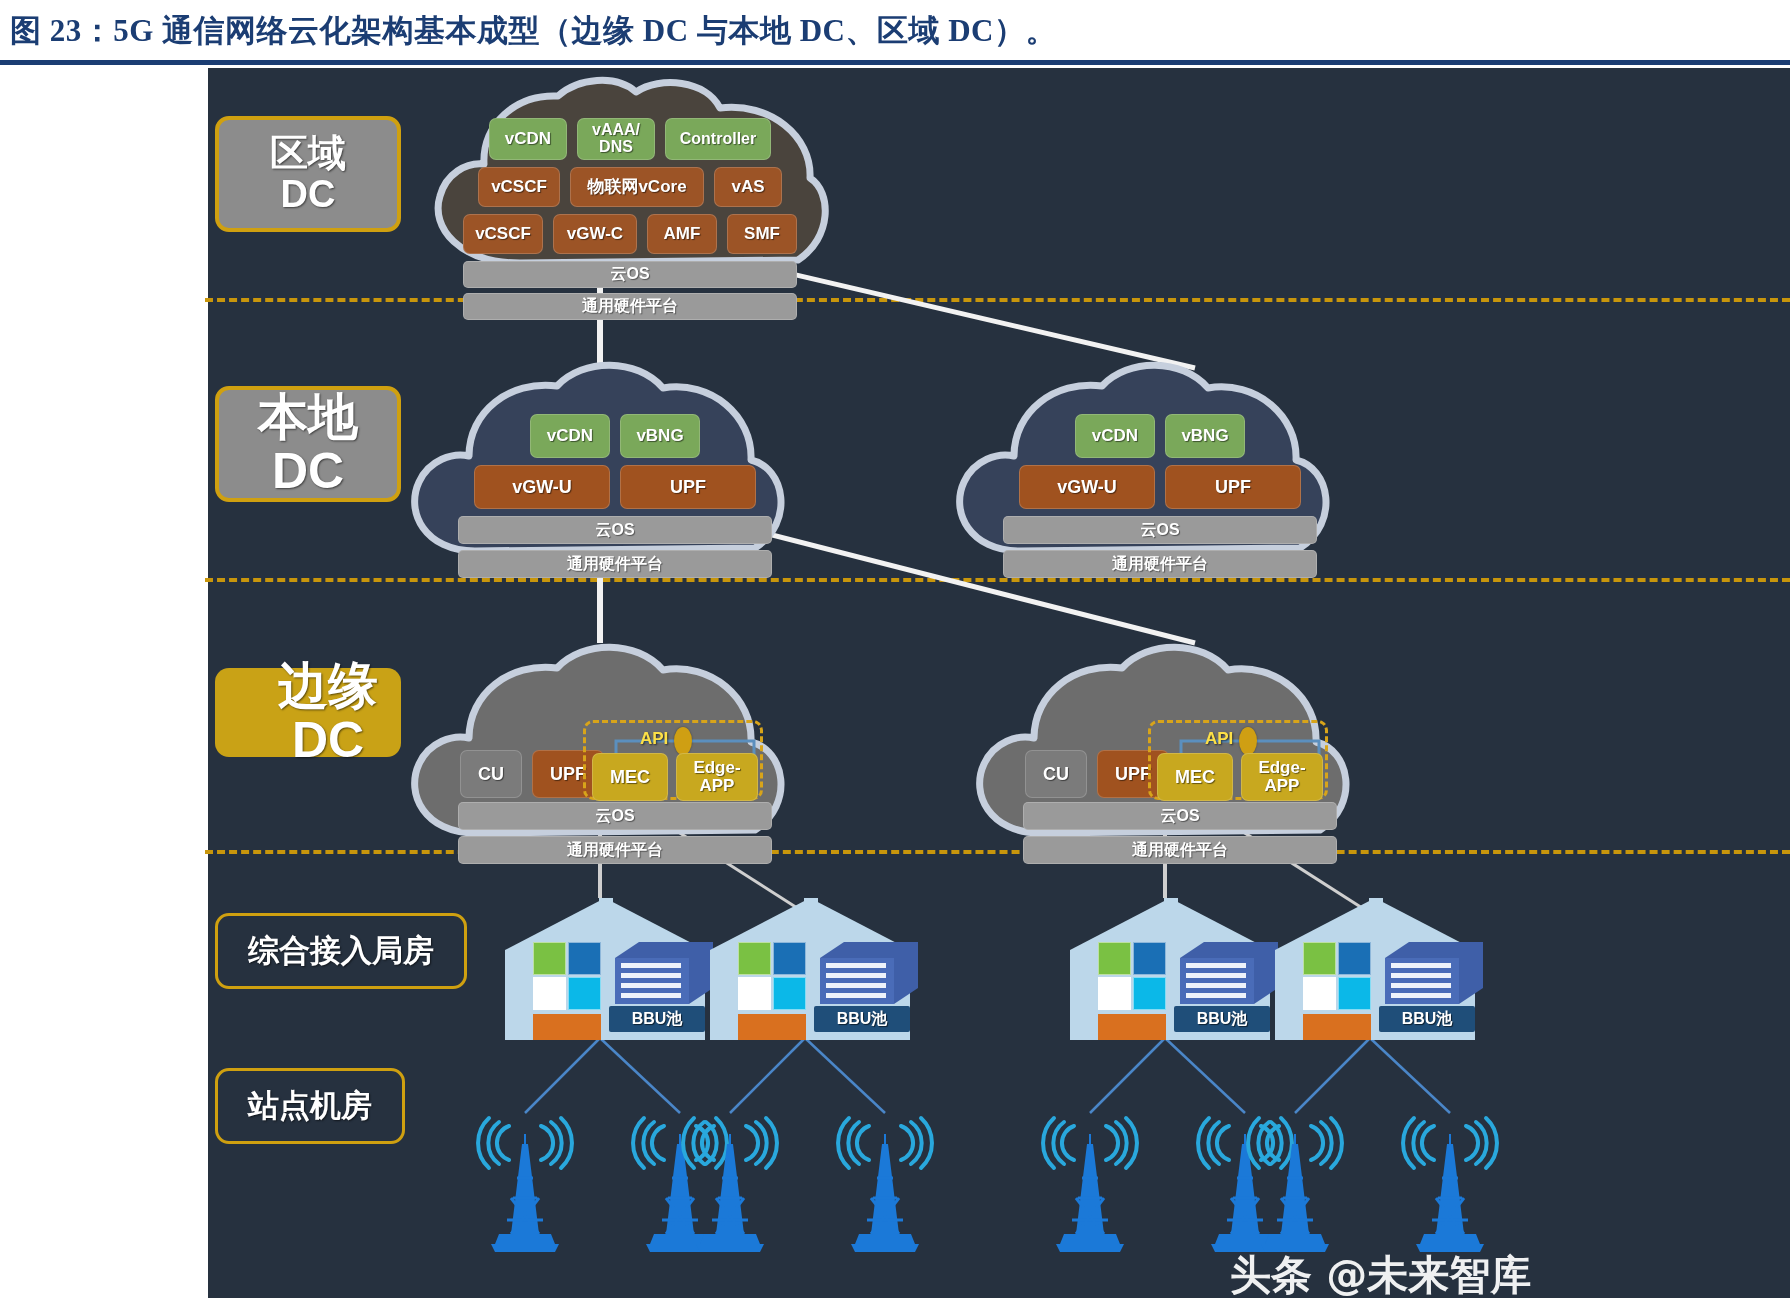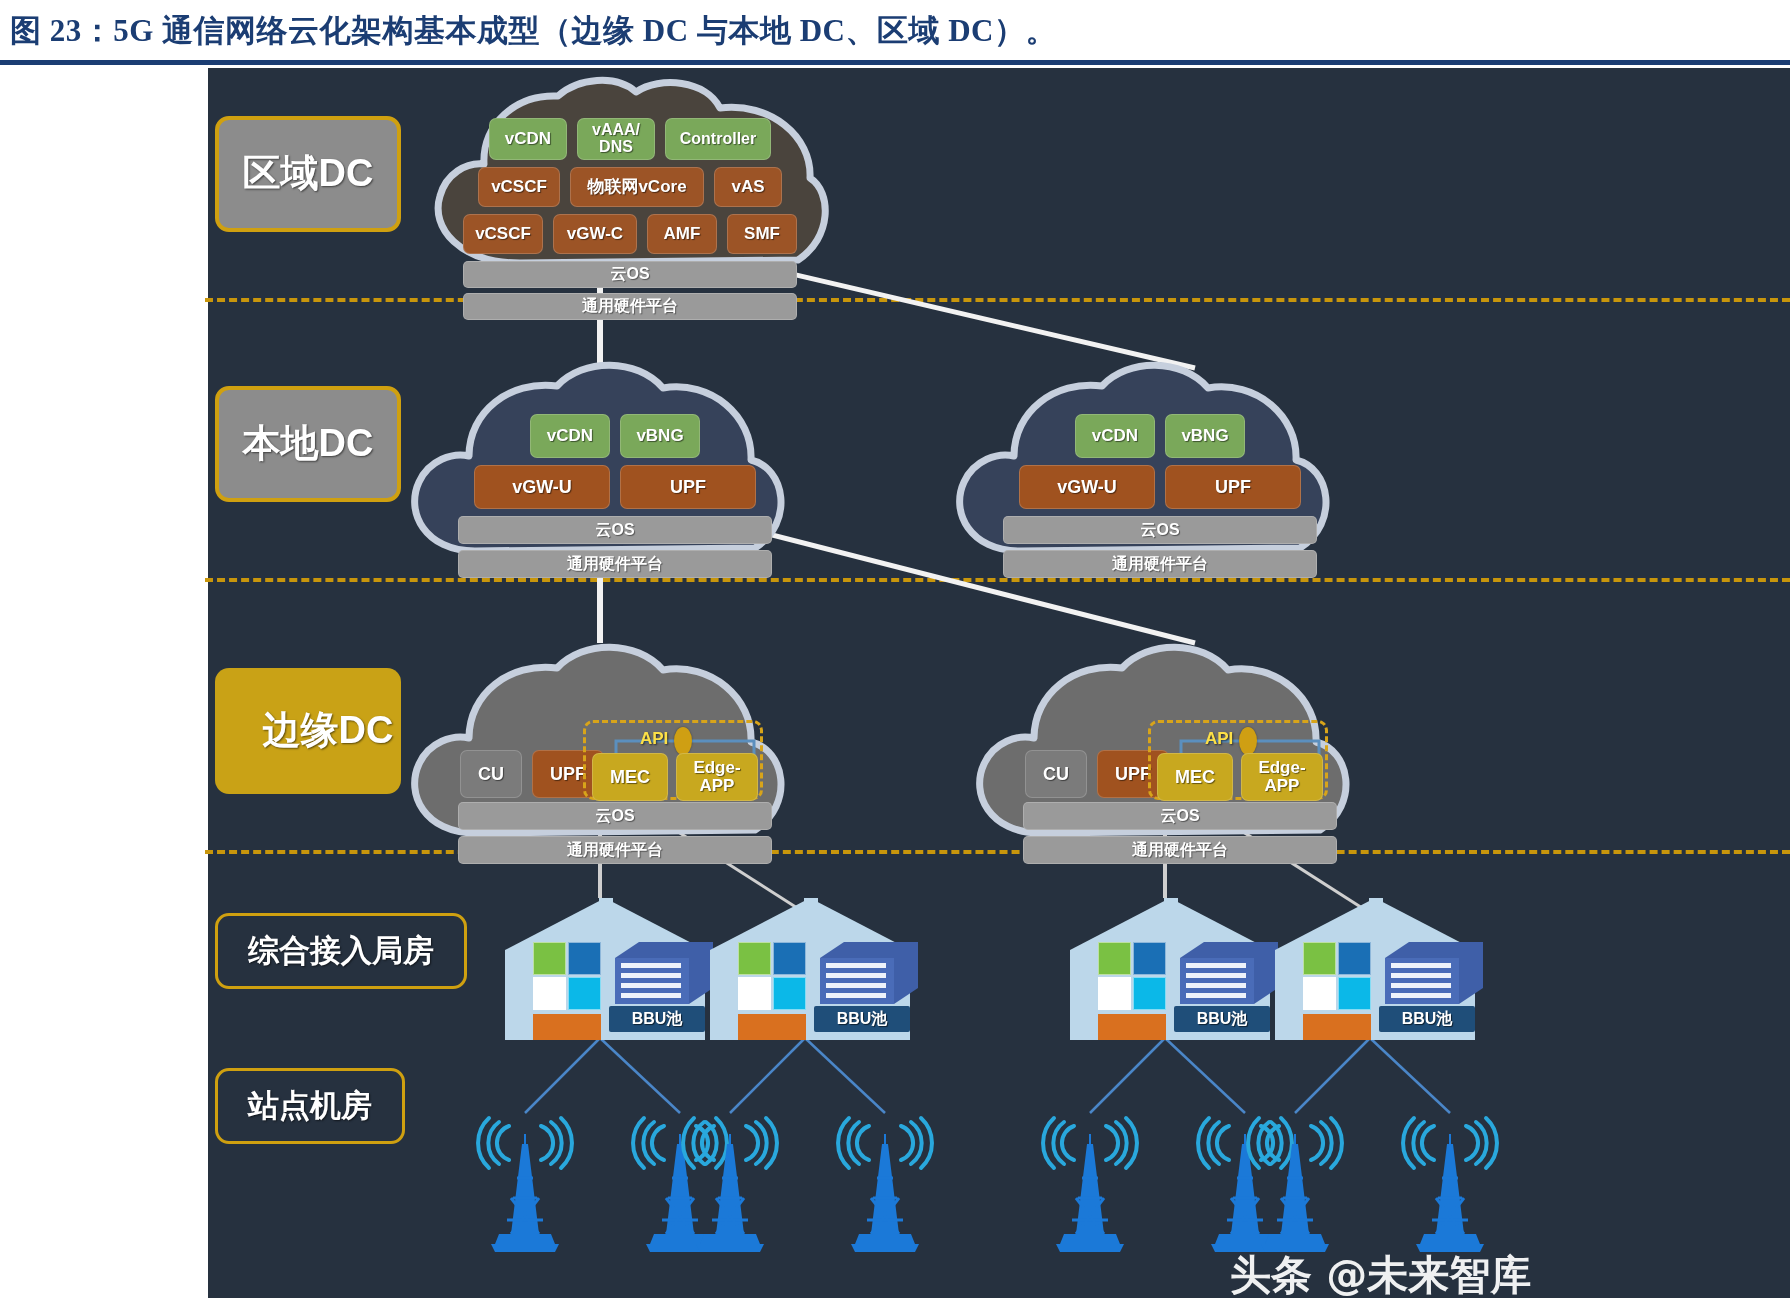--- a/index.html
+++ b/index.html
@@ -38,7 +38,7 @@
   
   .tier-label{
     position:absolute;
-    display:flex;flex-direction:row;align-items:center;justify-content:center;
+    display:flex;flex-direction:column;align-items:center;justify-content:center;
     border-radius:14px;box-sizing:border-box;
     color:#ffffff;text-align:center;line-height:1.08;
     text-shadow:1px 1px 2px rgba(0,0,0,.55);

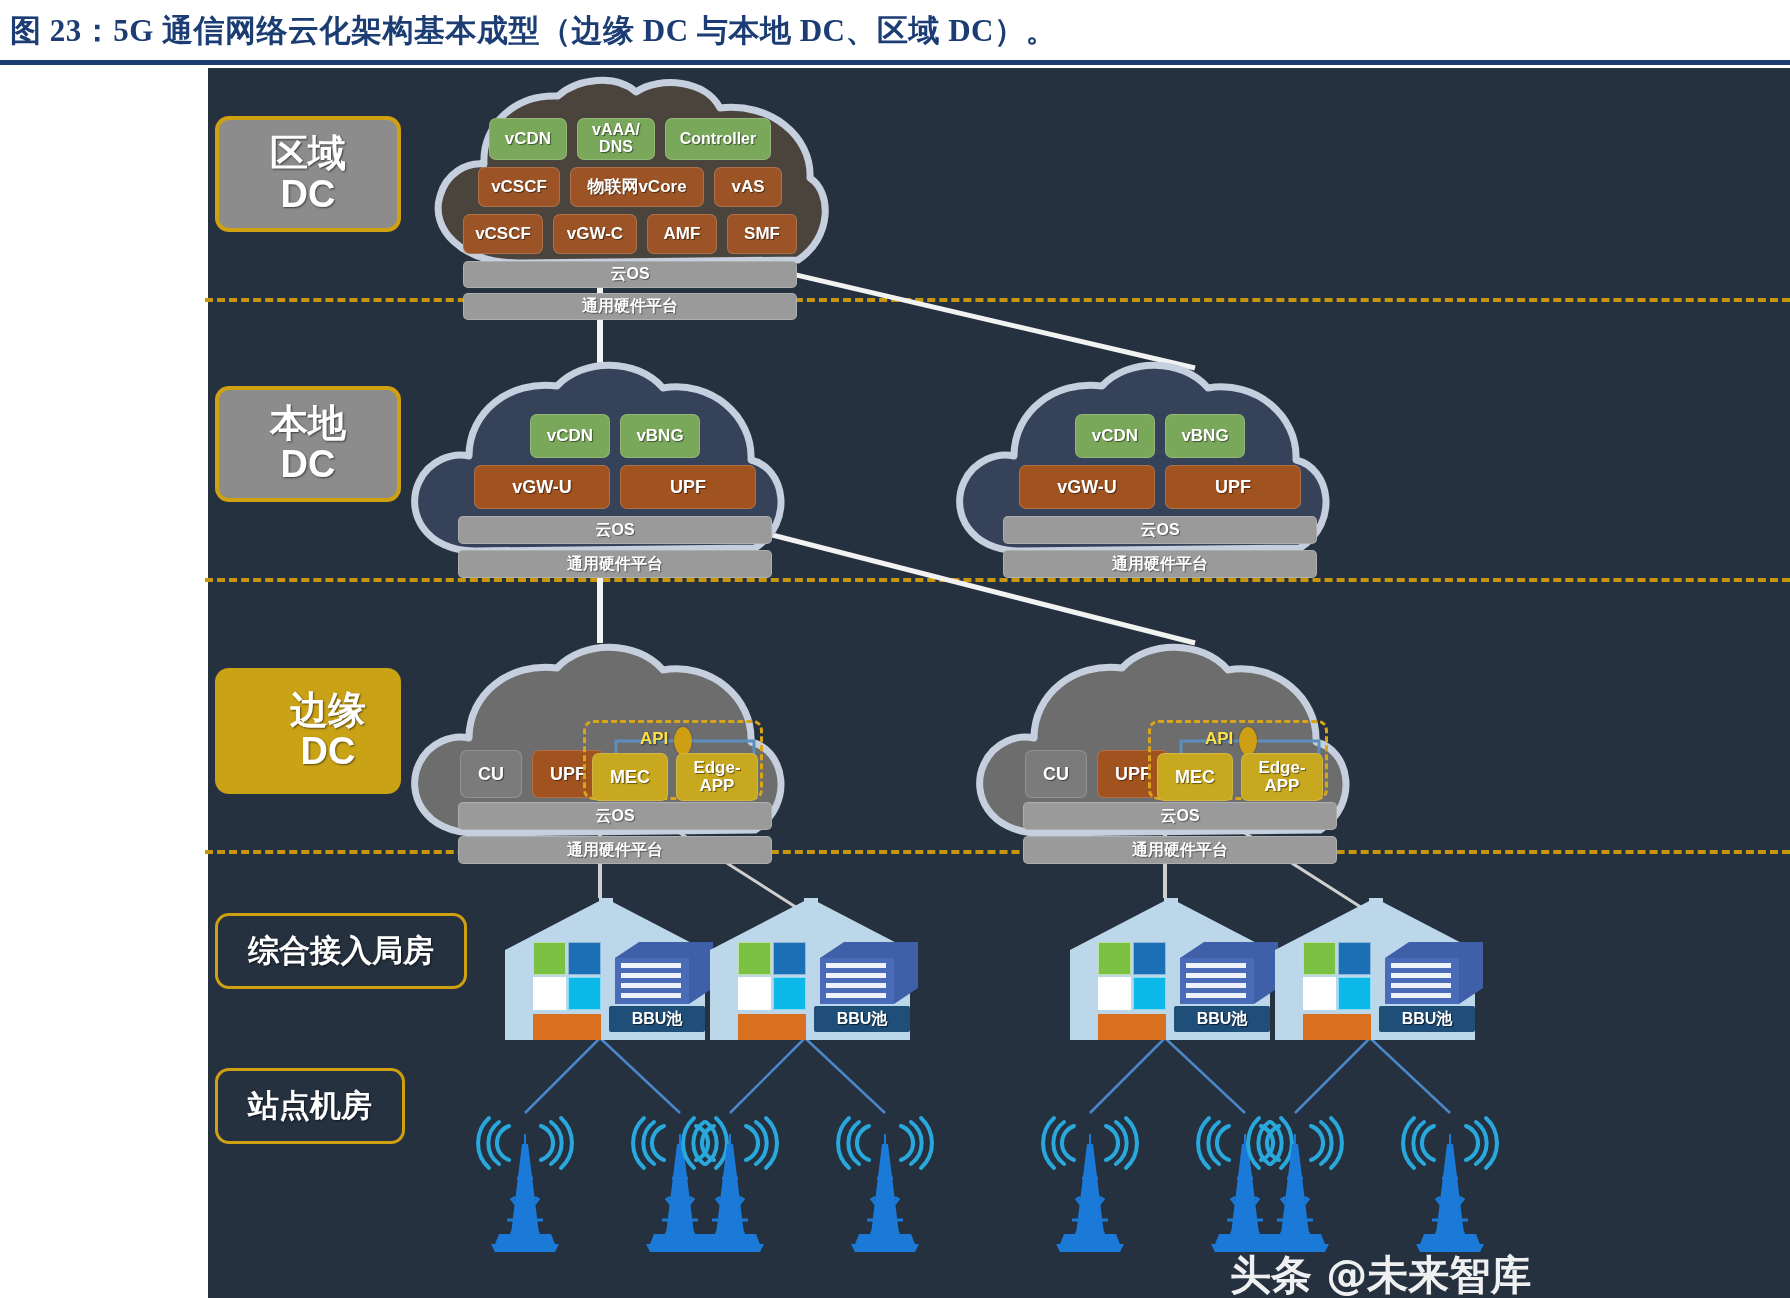--- a/index.html
+++ b/index.html
@@ -48,7 +48,7 @@
   .tier-gold{background:#c9a216;border:none;}
   .tier-hollow{background:transparent;border:3px solid #cfa010;}
   .tier-l1{font-size:38px;}
-  .tier-l2{font-size:38px;}
+  .tier-l2{font-size:50px;}
   .tier-small{font-size:31px;}
 
   

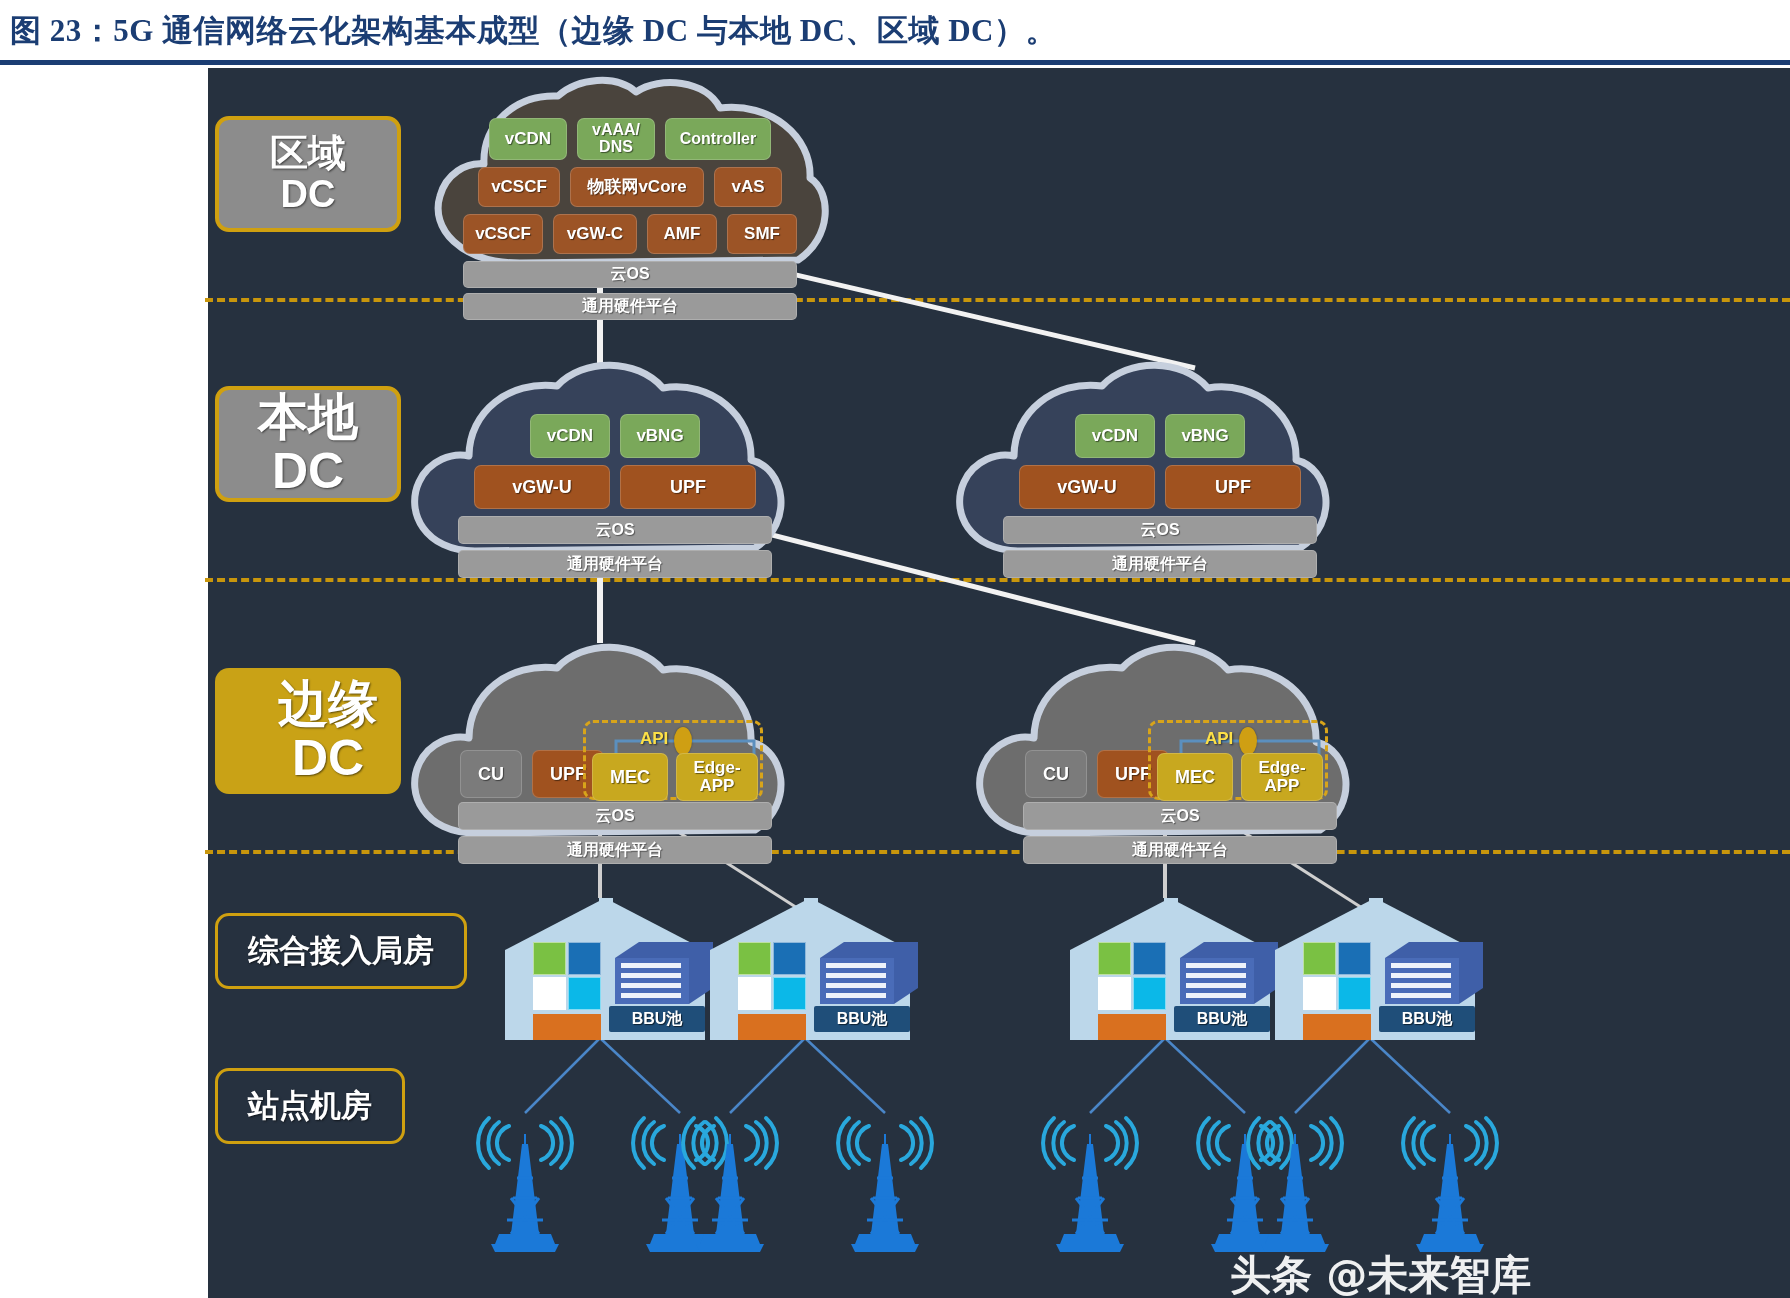--- a/index.html
+++ b/index.html
@@ -169,7 +169,7 @@
     <span>DC</span>
   </div>
 
-  <div class="tier-label tier-gold tier-l2" style="left:10px;top:600px;width:186px;height:126px;padding-left:40px;">
+  <div class="tier-label tier-gold tier-l2" style="left:10px;top:600px;width:186px;height:89px;padding-left:40px;">
     <span>边缘</span>
     <span>DC</span>
   </div>

